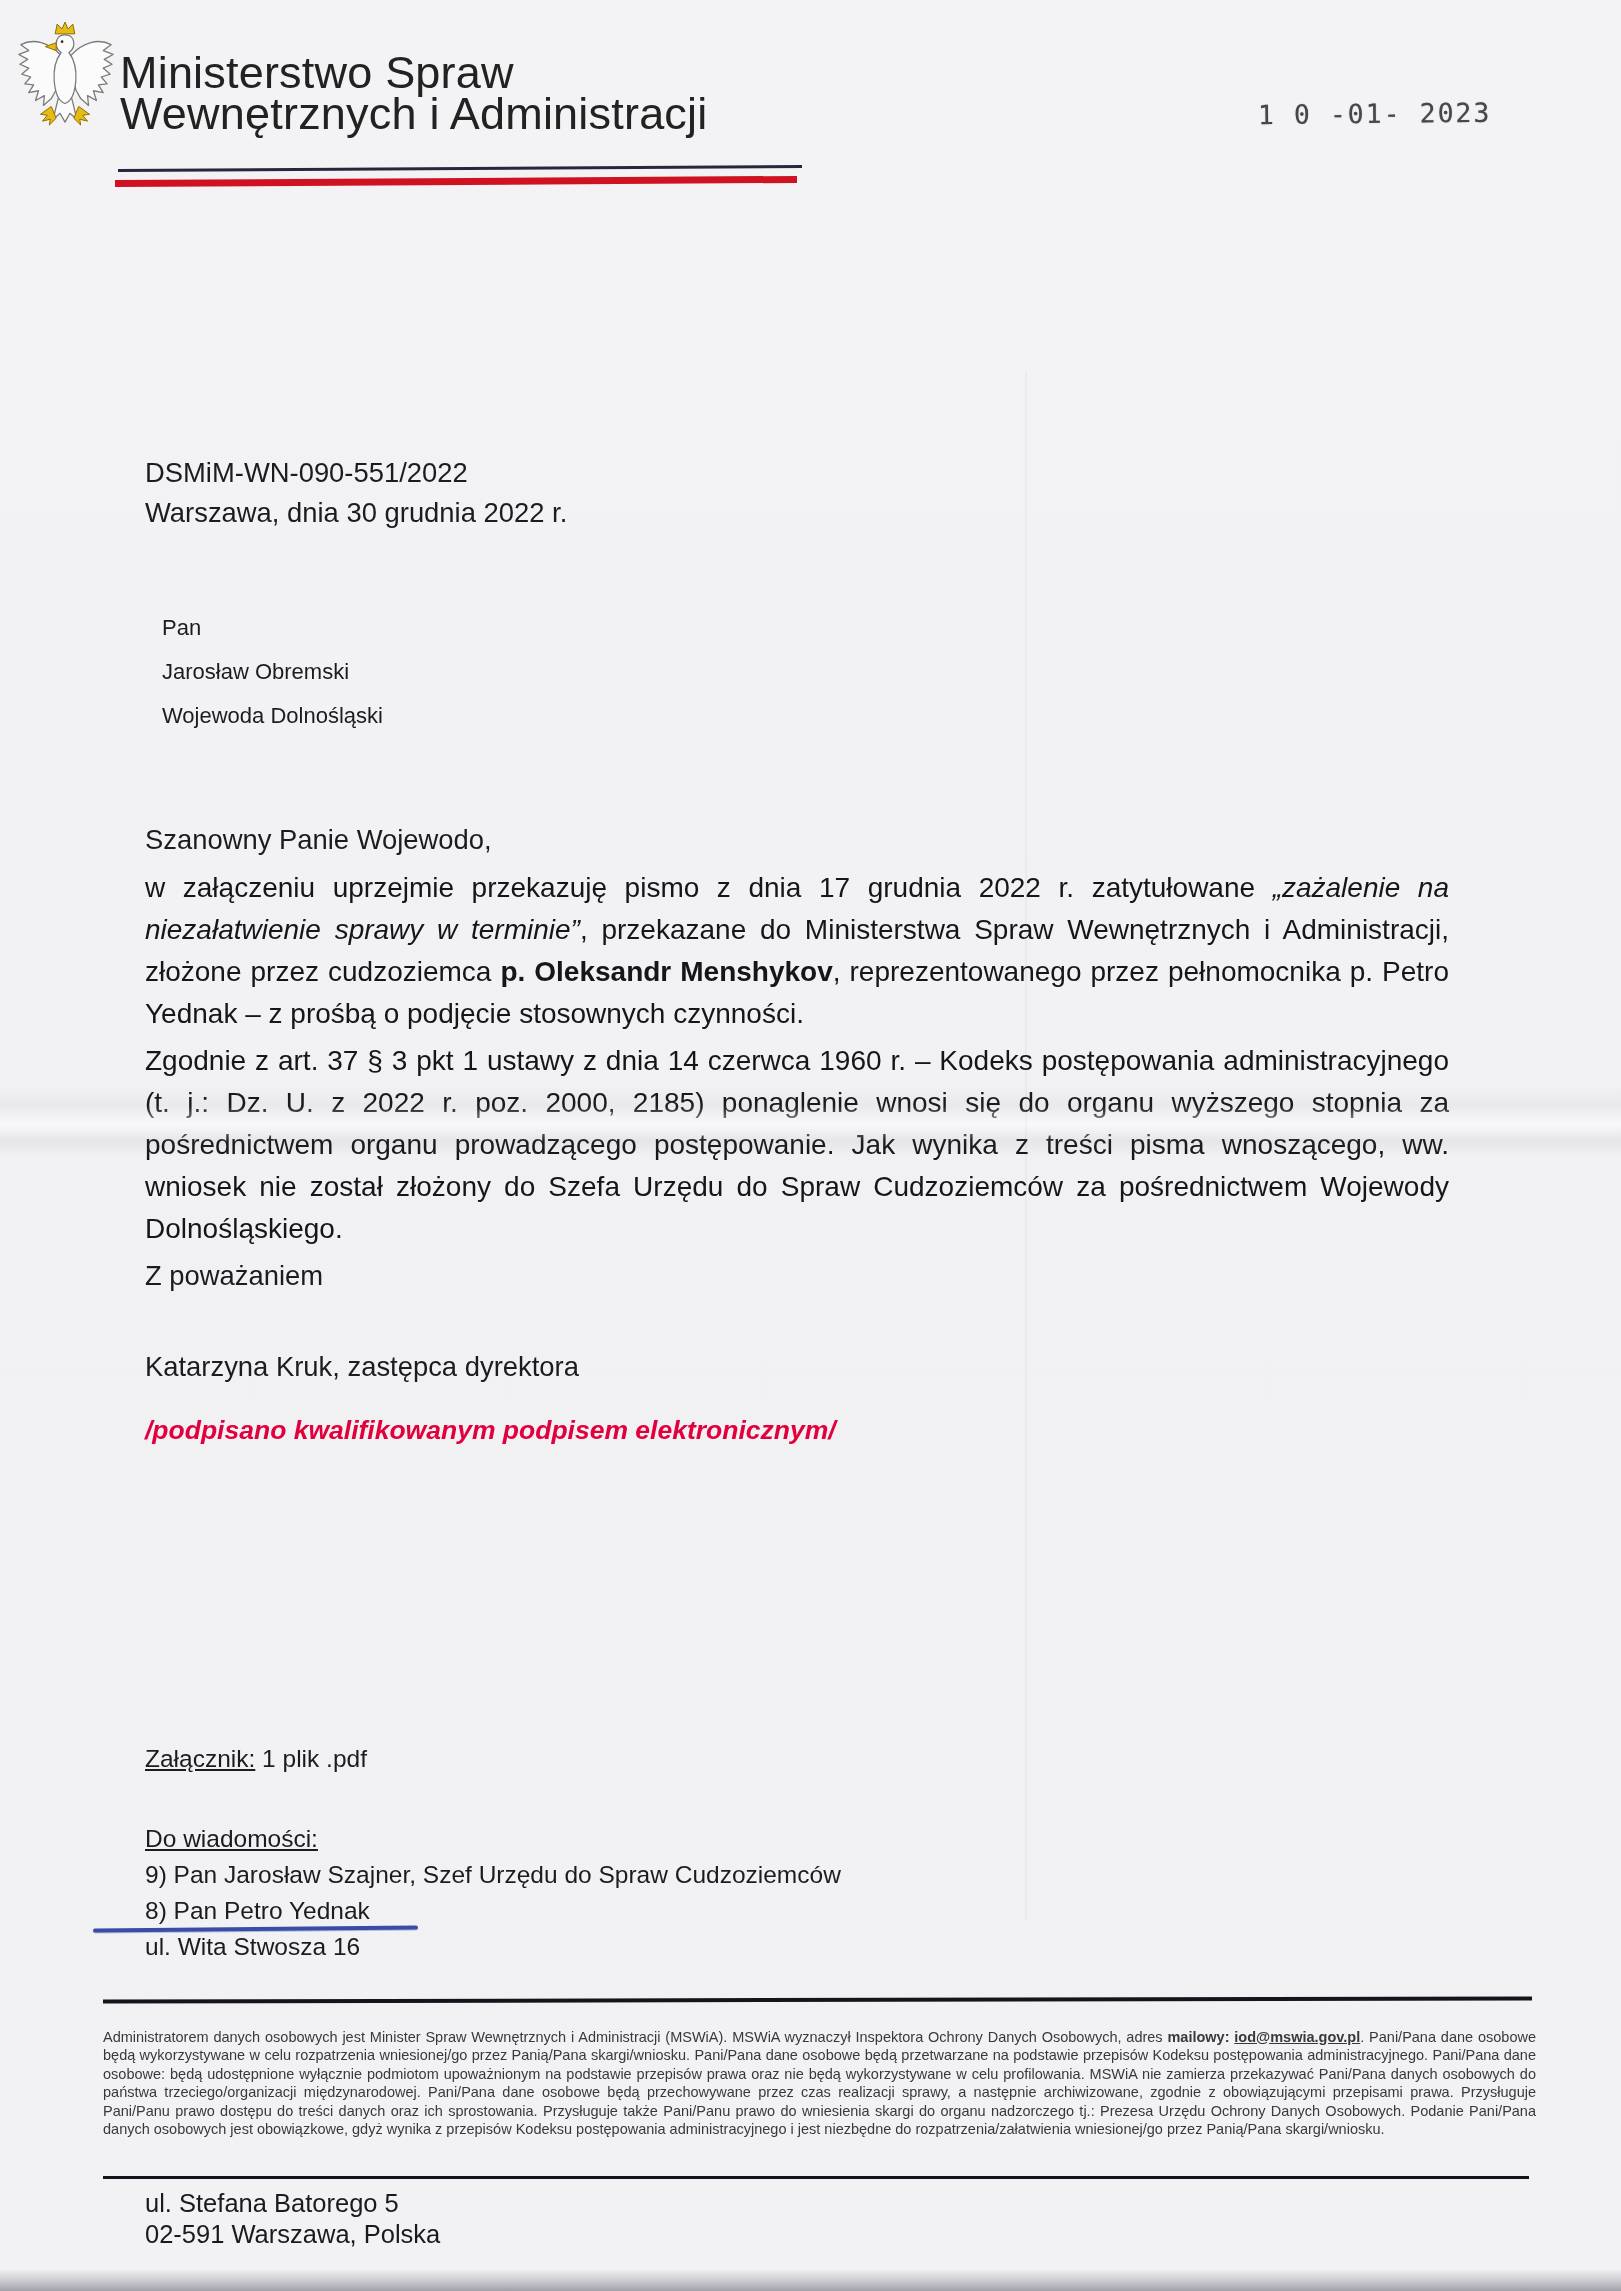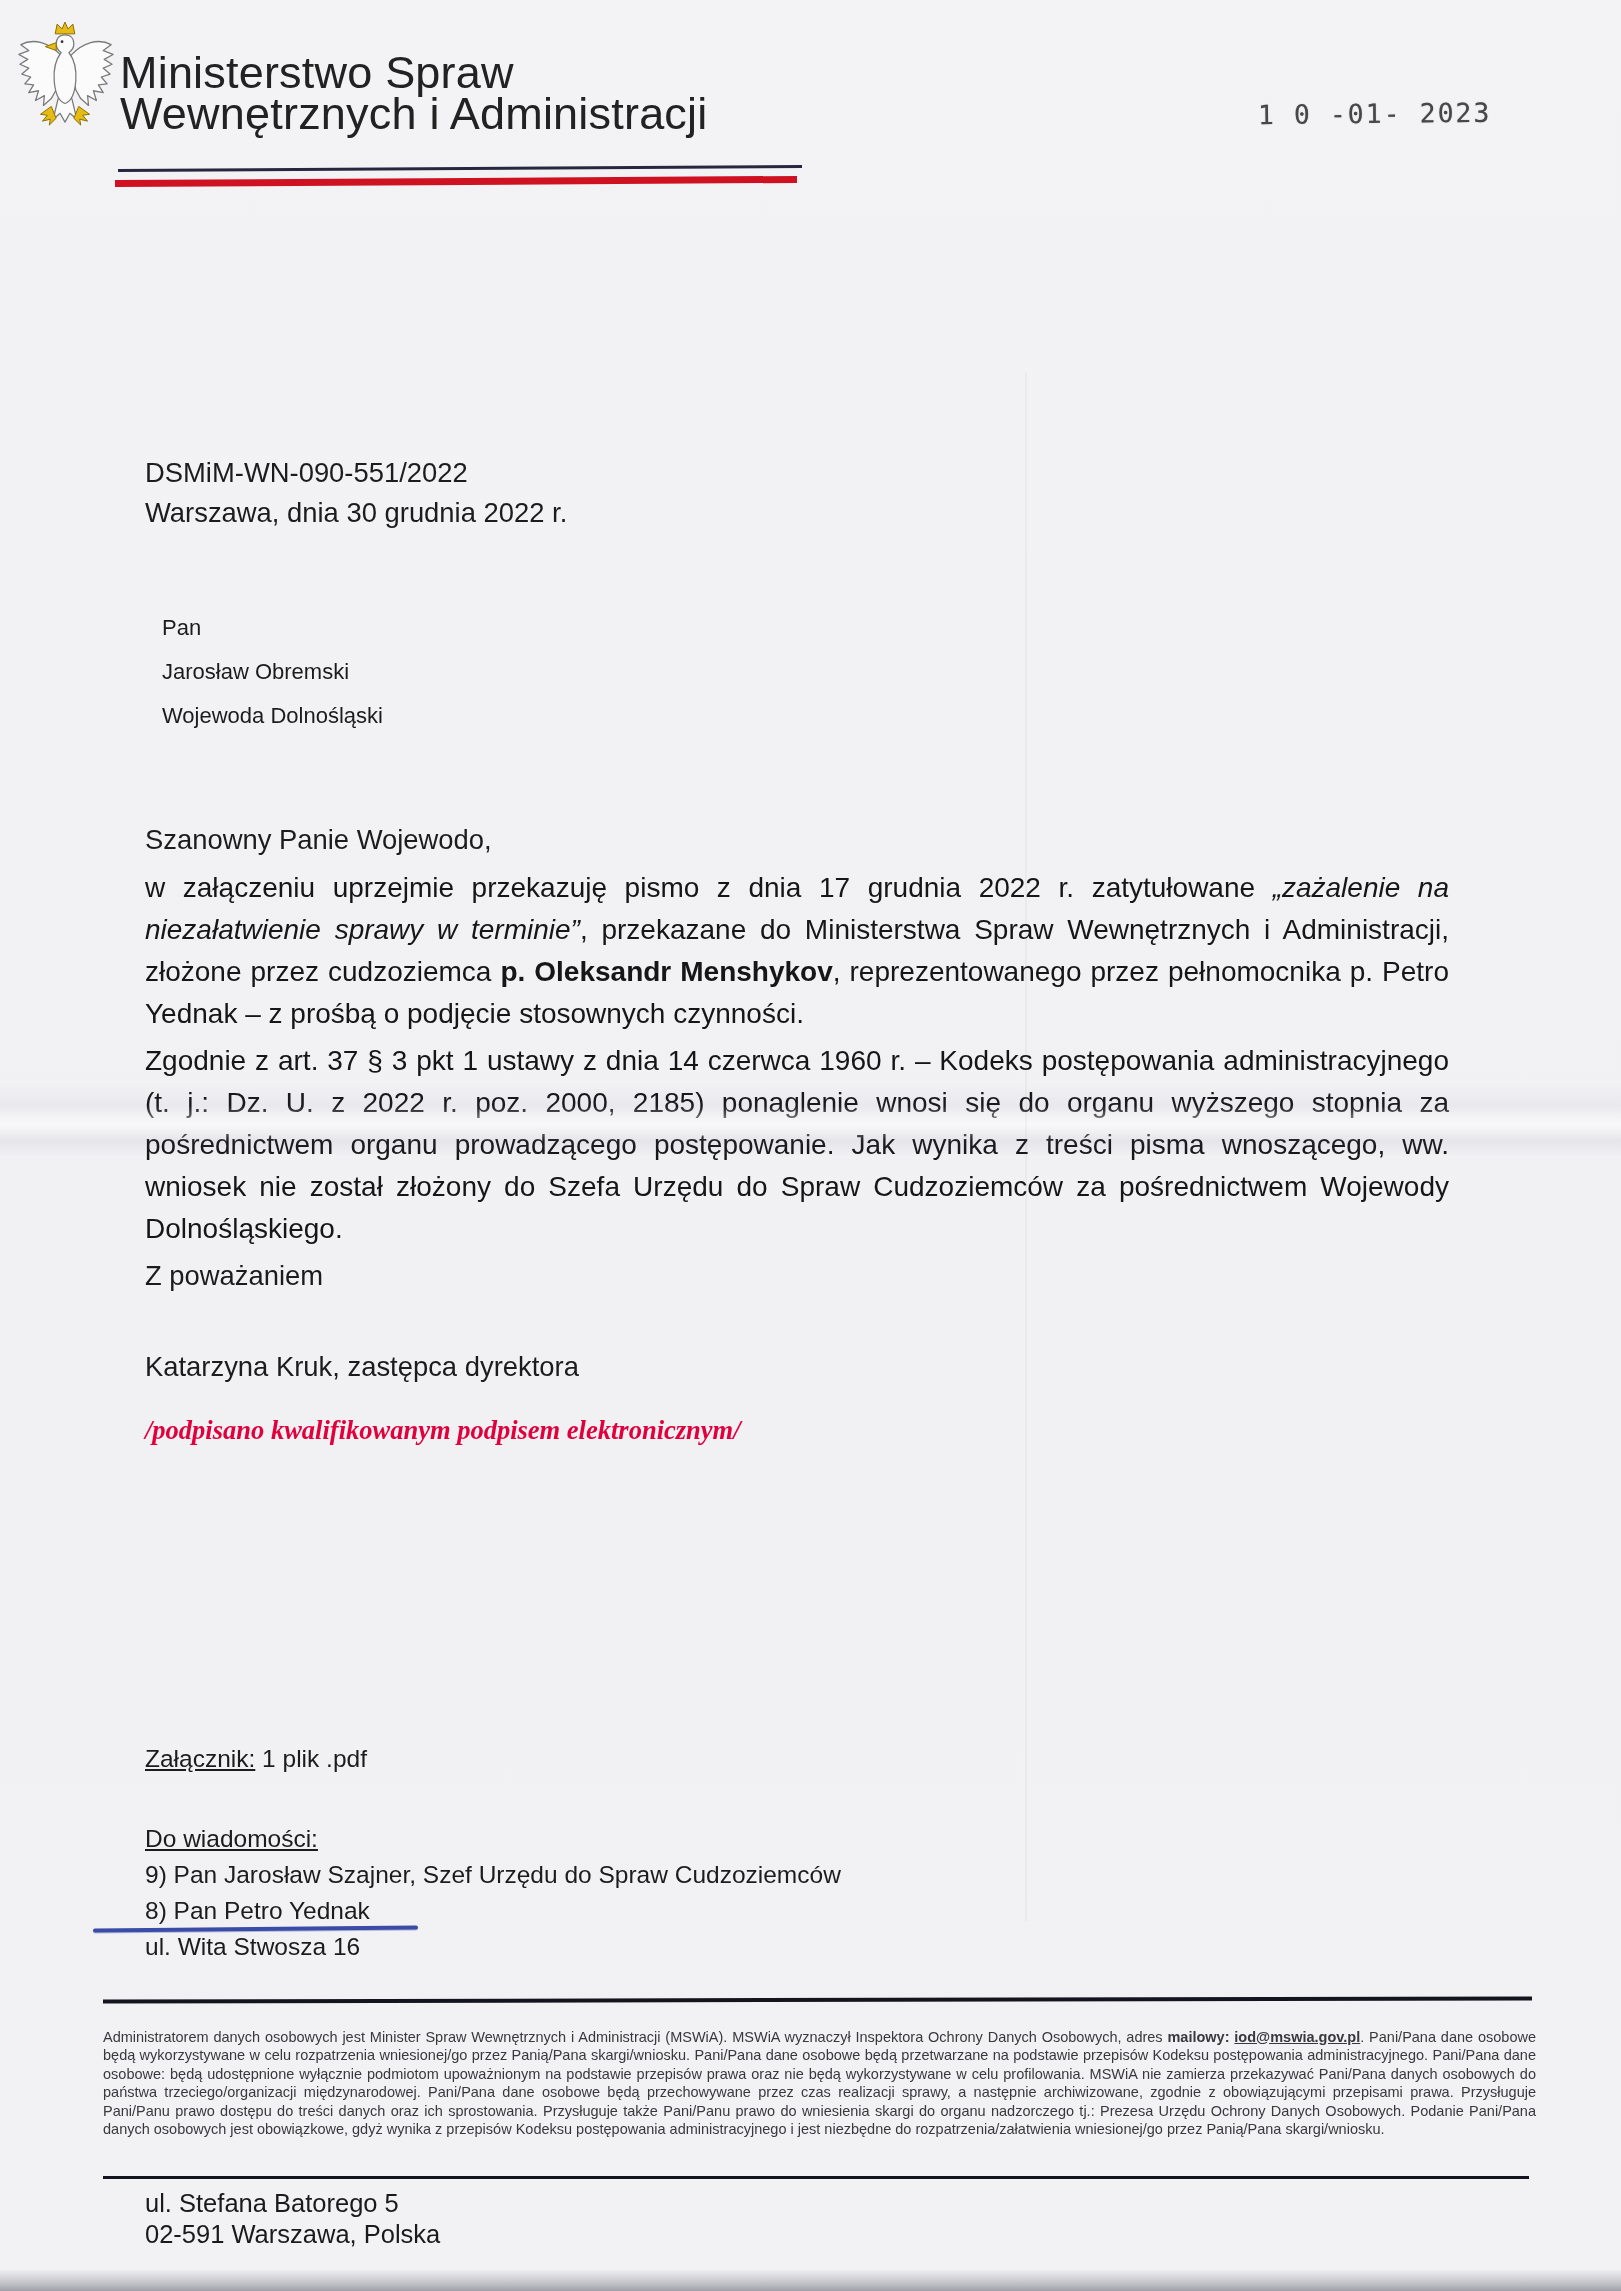--- a/index.html
+++ b/index.html
@@ -27,7 +27,7 @@
   .p1{top:839px;} .p2{top:1012px;}
   .closing{left:145px; top:1260px; font-size:27.4px;}
   .signer{left:145px; top:1351px; font-size:27.4px;}
-  .esig{left:145px; top:1415px; font-size:26.5px; font-style:italic; font-weight:600; color:var(--signature-red,#e2003c);font-family:Liberation Serif, serif;}
+  .esig{left:145px; top:1415px; font-size:26.5px; font-style:italic; font-weight:600; color:var(--signature-red,#e2003c);}
   .it{font-style:italic;} .bd{font-weight:bold;} .ul{text-decoration:underline;}
   
   .attachment{left:145px; top:1745px; font-size:24.5px;}

